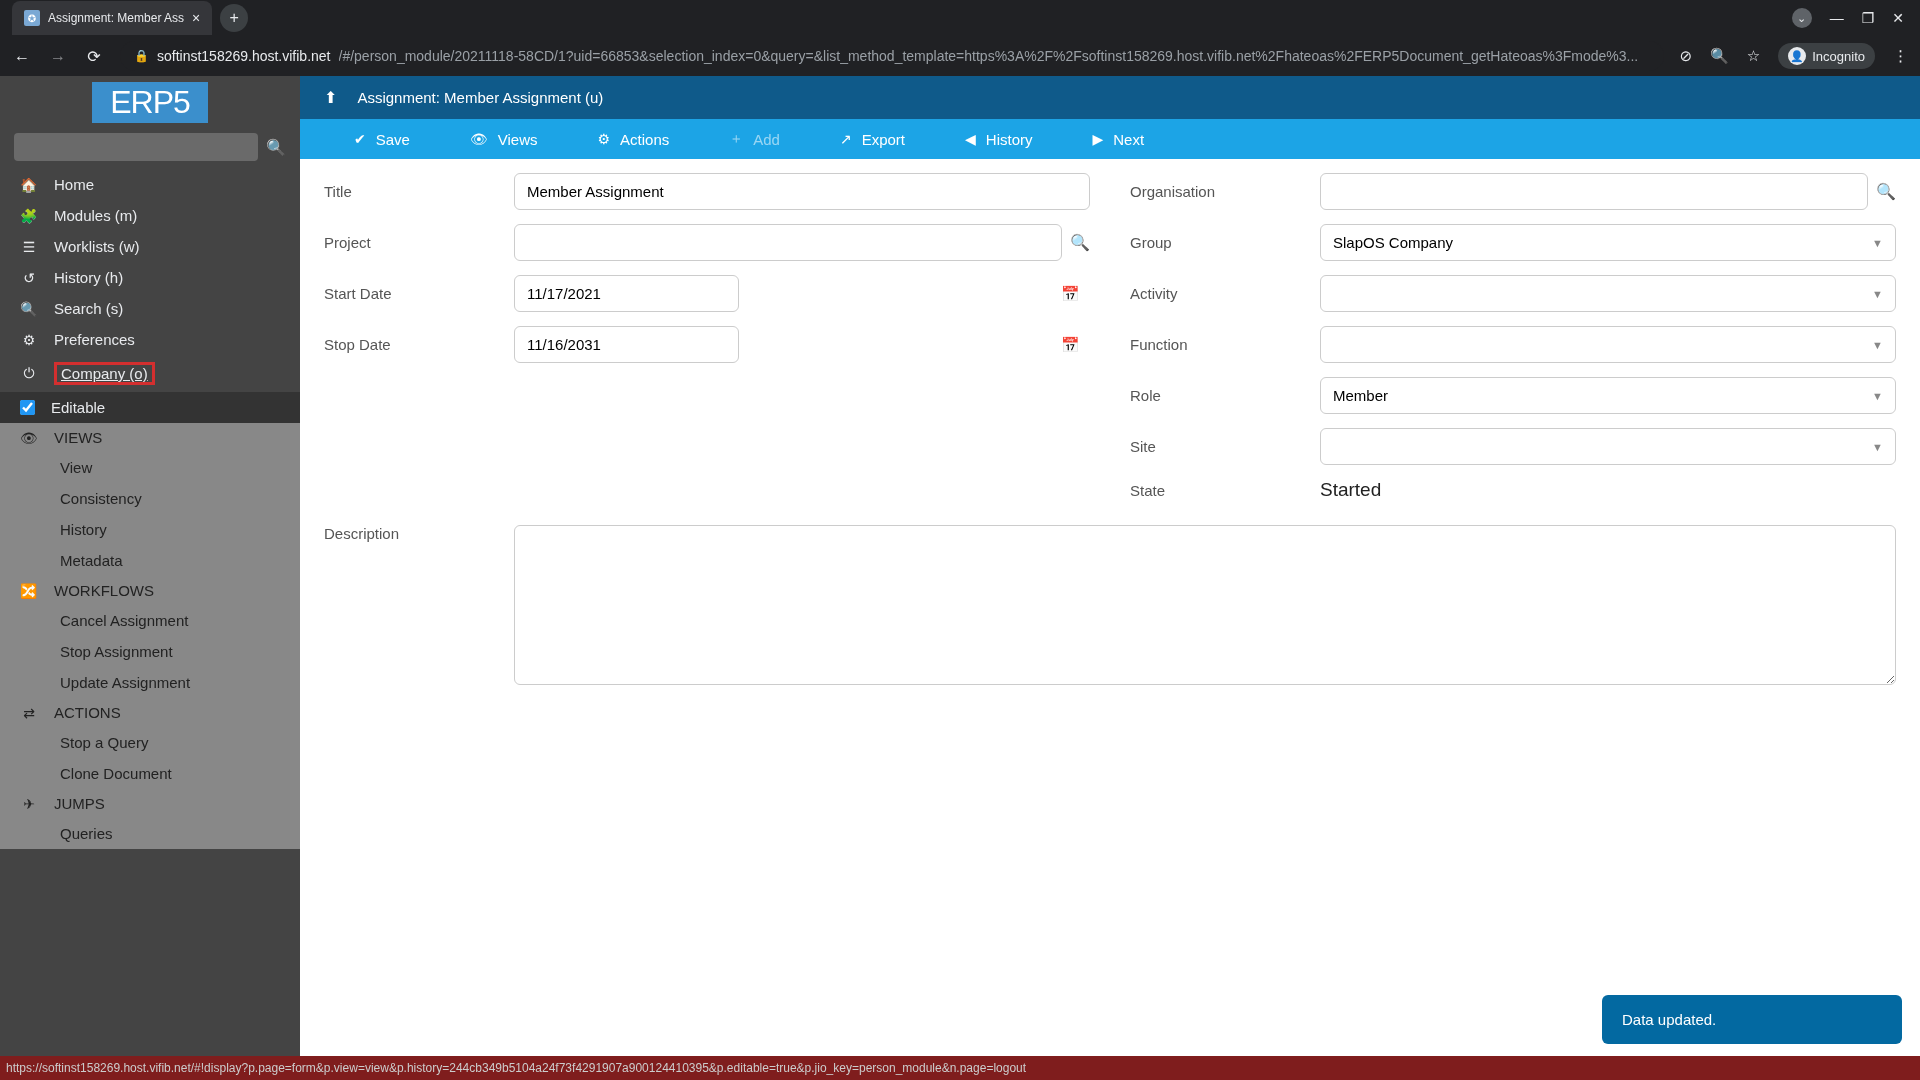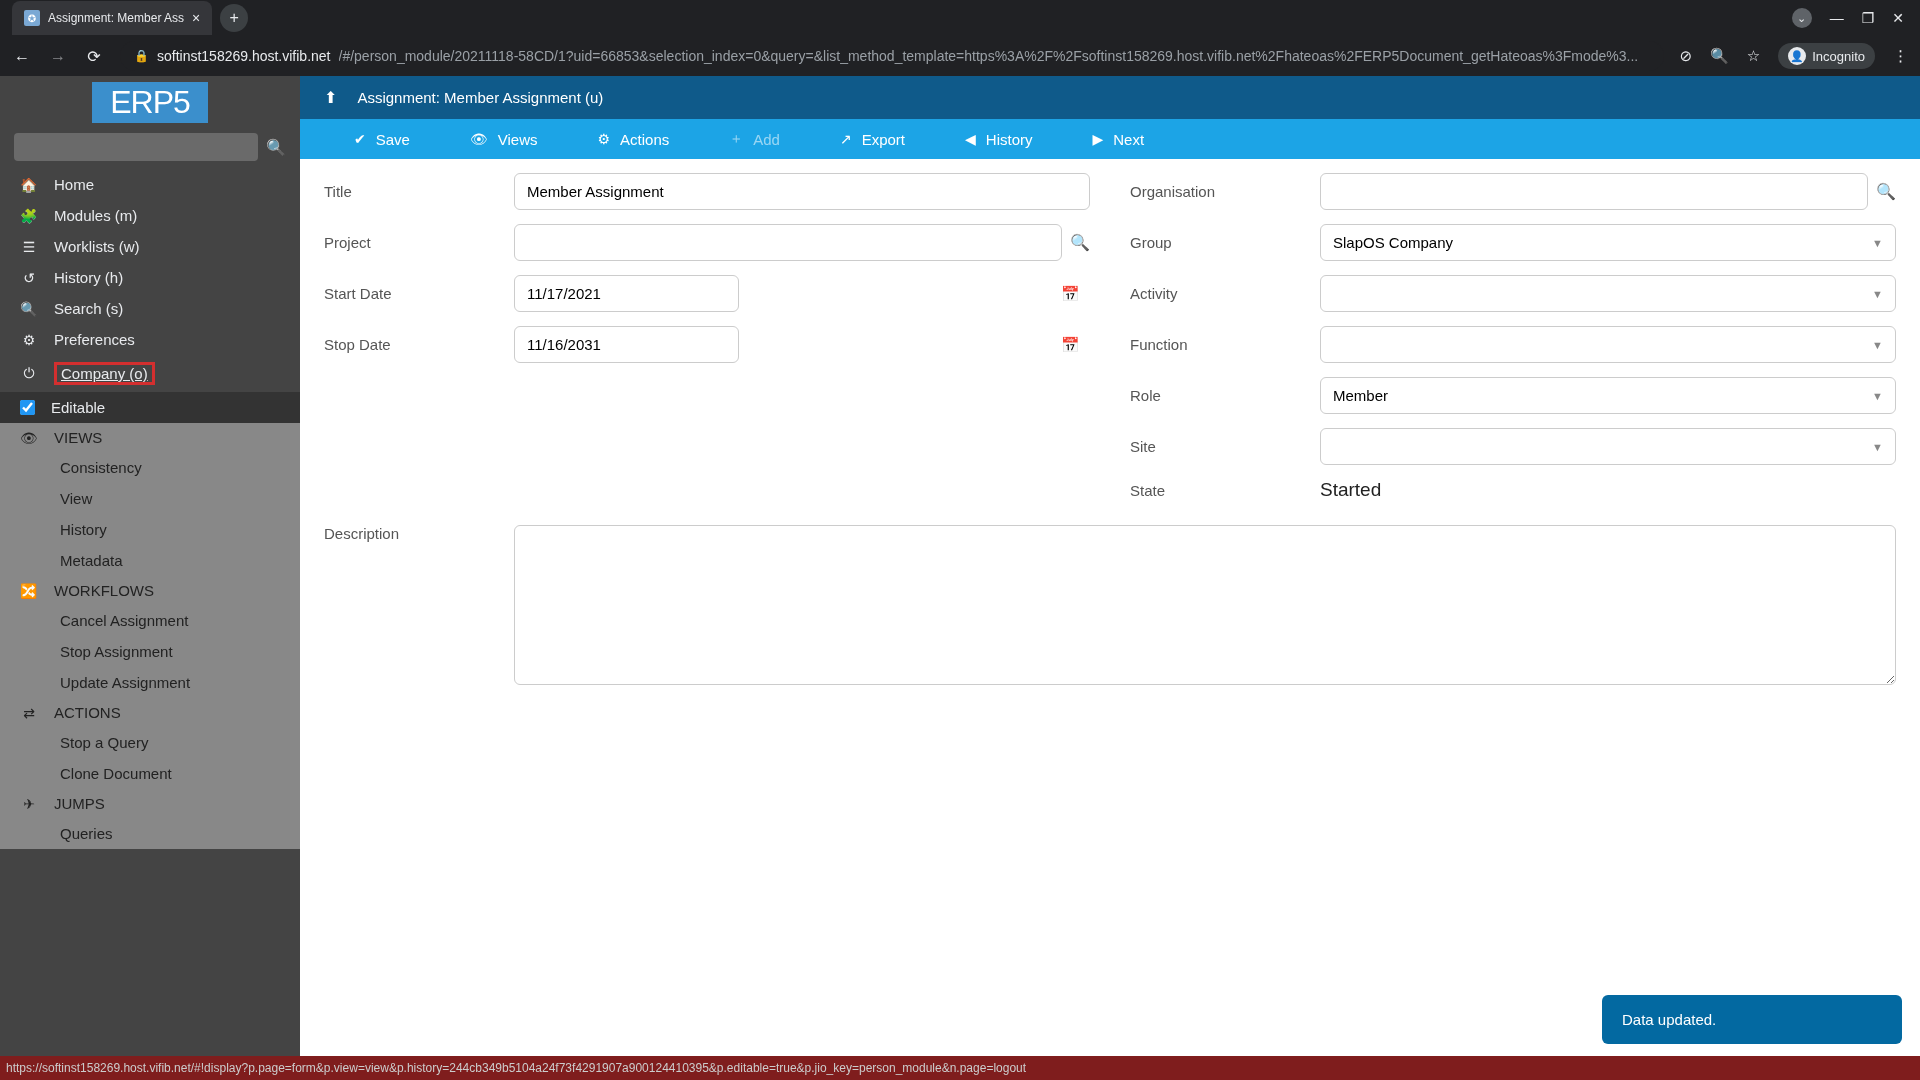--- a/index.html
+++ b/index.html
@@ -163,8 +163,8 @@
       <span class="nav-icon-s">👁</span>
       <span>VIEWS</span>
     </div>
+    <div class="sub-item">View</div>
     <div class="sub-item">Consistency</div>
-    <div class="sub-item">View</div>
     <div class="sub-item">History</div>
     <div class="sub-item">Metadata</div>
 

